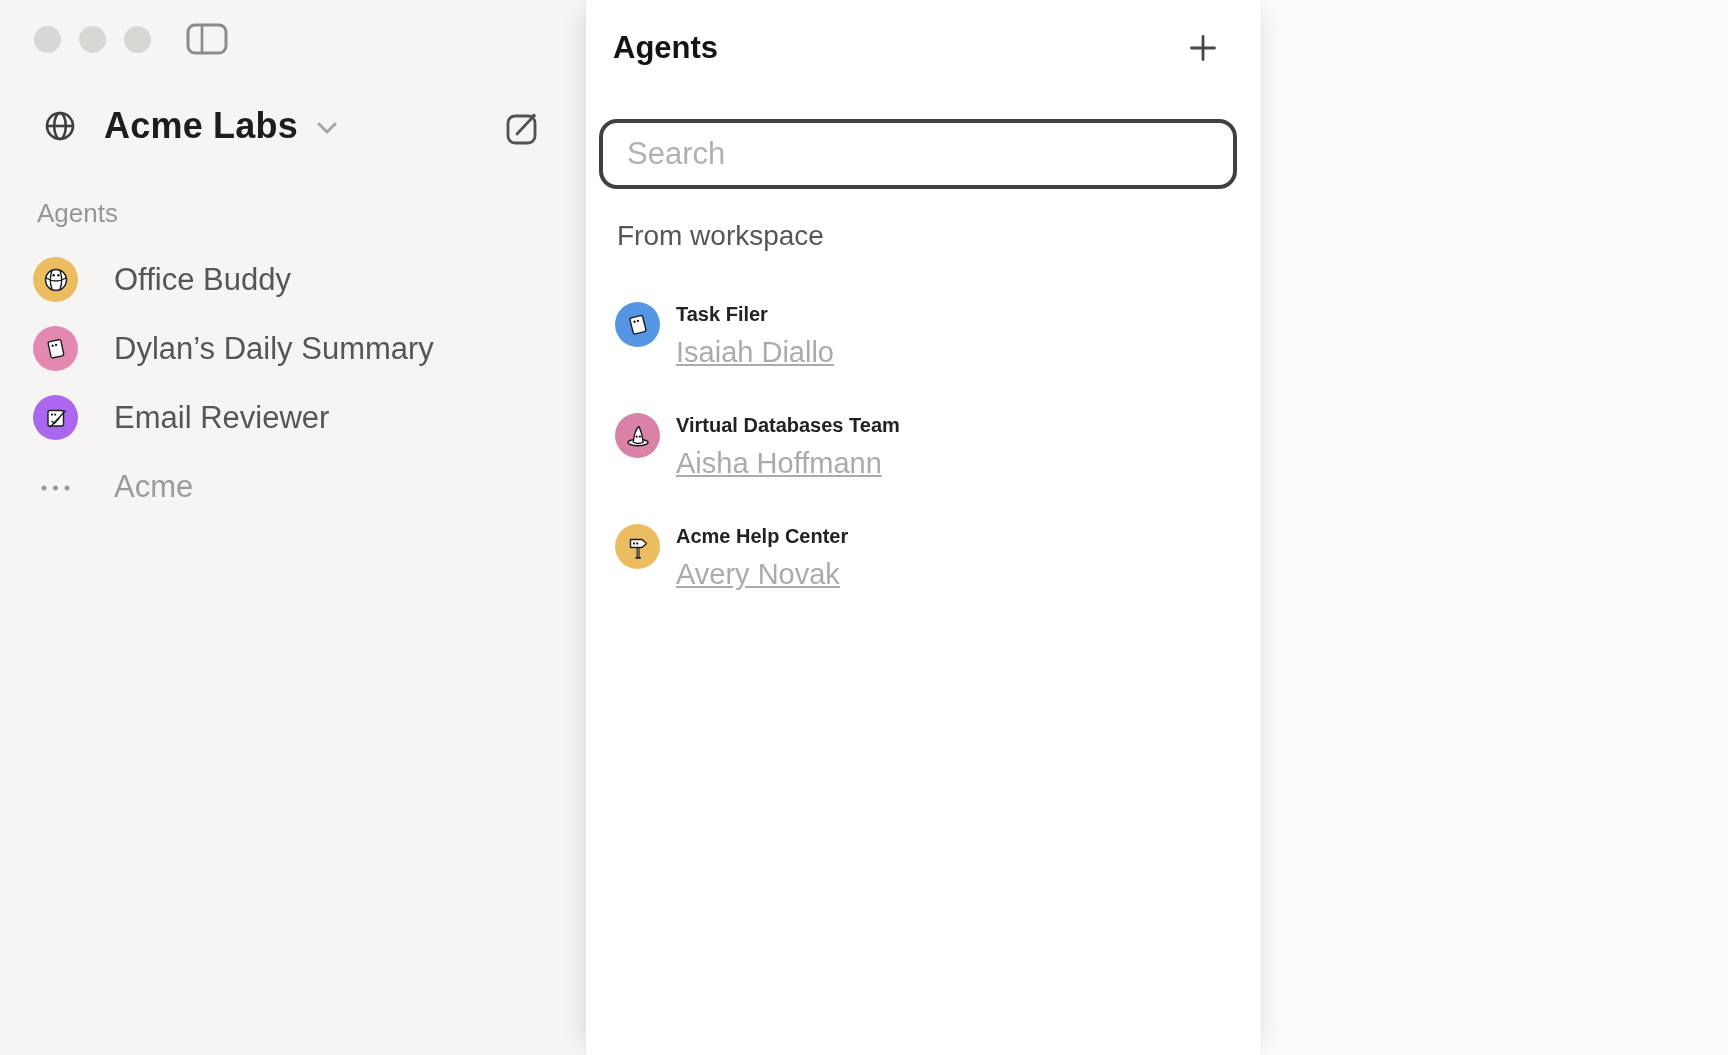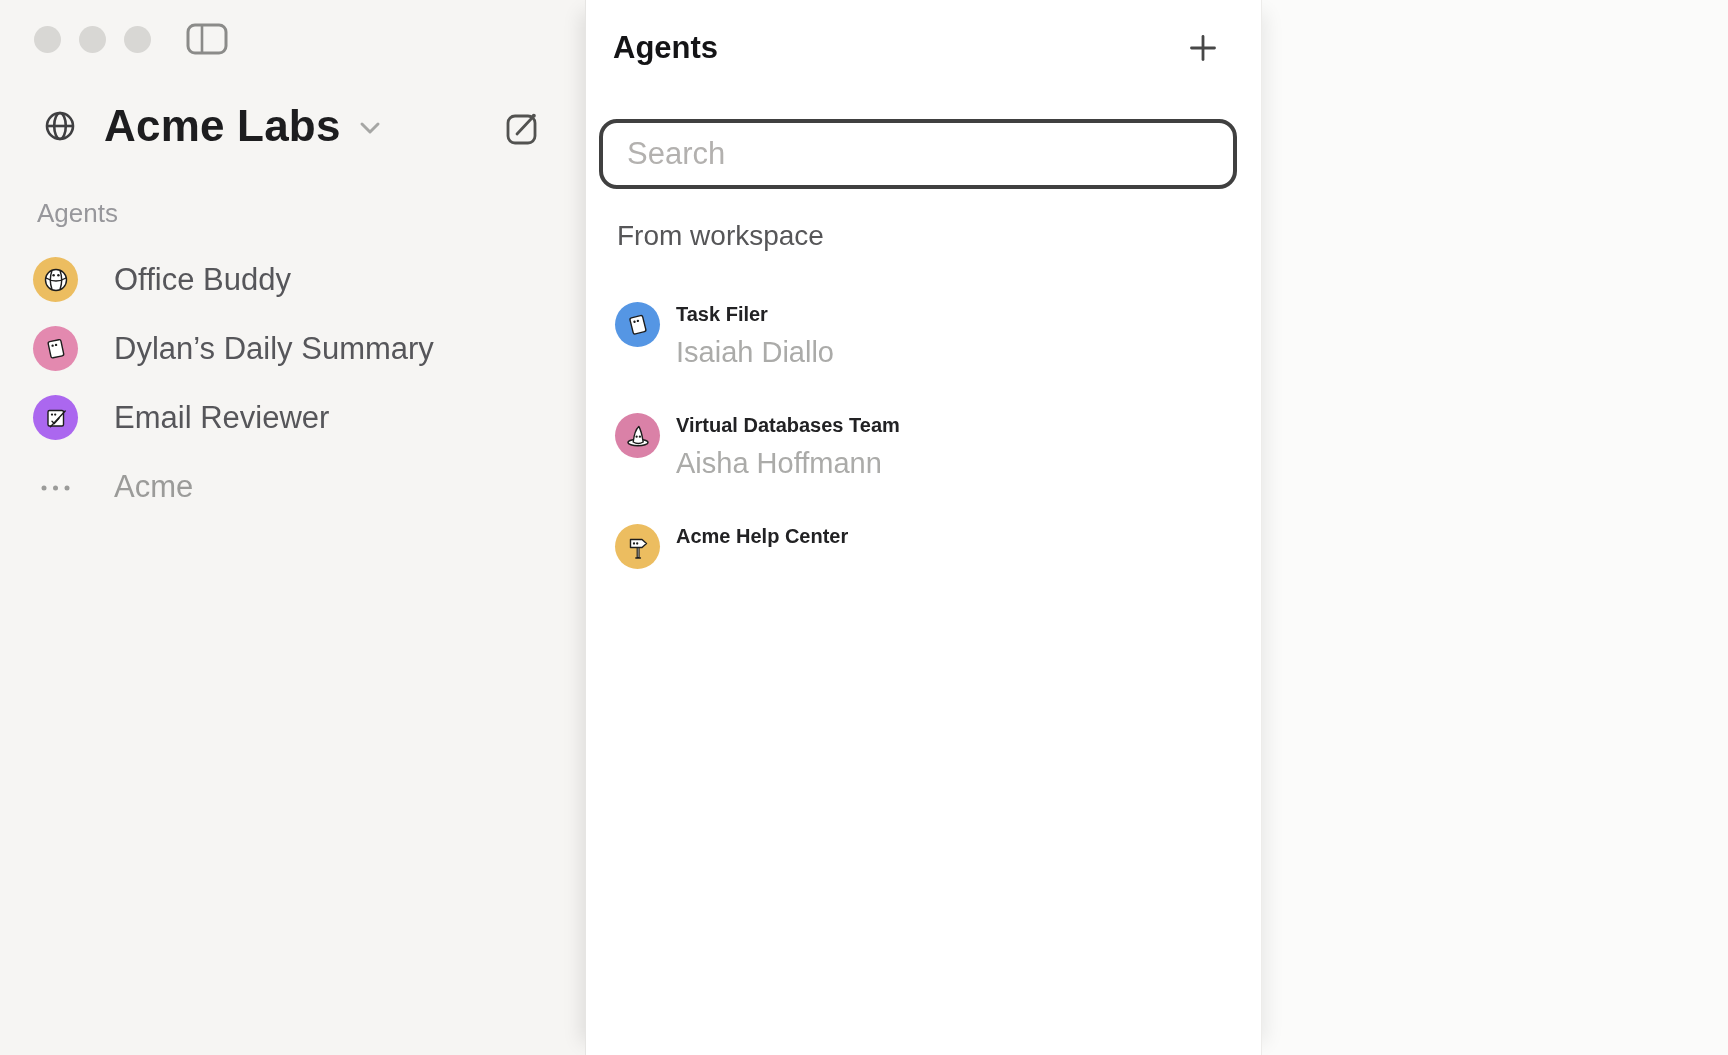--- a/index.html
+++ b/index.html
@@ -26,7 +26,7 @@
     position:absolute; top:102px; left:42px; height:48px;
     display:flex; align-items:center; cursor:pointer;
   }
-  .workspace-name { font-size:44px; font-weight:700; color:#1d1d1f; margin-left:26px; letter-spacing:.2px; }
+  .workspace-name { font-size:36px; font-weight:700; color:#1d1d1f; margin-left:26px; letter-spacing:.2px; }
   .workspace-chevron { margin-left:16px; margin-top:6px; }
 
   .compose-btn { position:absolute; top:107px; left:502px; width:42px; height:42px; cursor:pointer; }

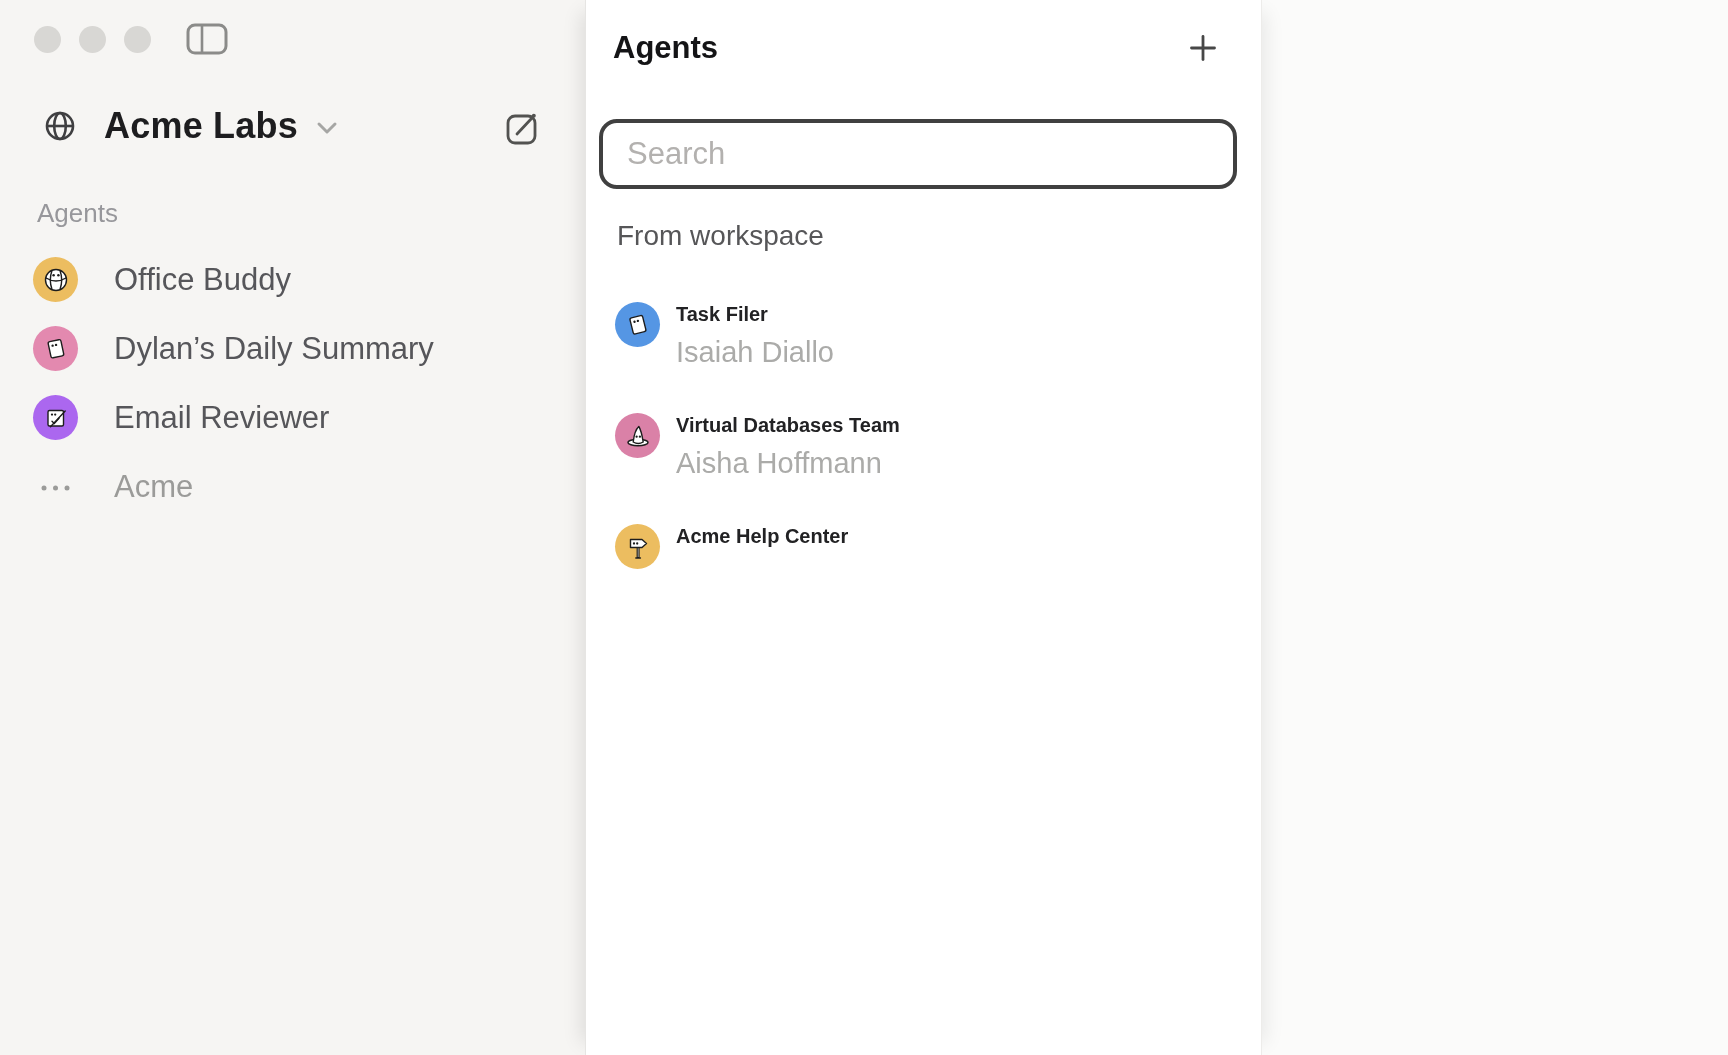--- a/index.html
+++ b/index.html
@@ -81,7 +81,7 @@
   .agent-row { display:flex; margin-bottom:44px; cursor:pointer; }
   .agent-text { margin-left:16px; padding-top:2px; }
   .agent-name { font-size:20px; font-weight:700; color:#222224; line-height:1.05; }
-  .agent-owner { font-size:29px; color:#ababa9; margin-top:11px; }
+  .agent-owner { font-size:29px; color:#ababa9; margin-top:11px;text-decoration:underline; }
 
   
   .rightpane { flex:1; height:100%; background:#fbfbfa; }

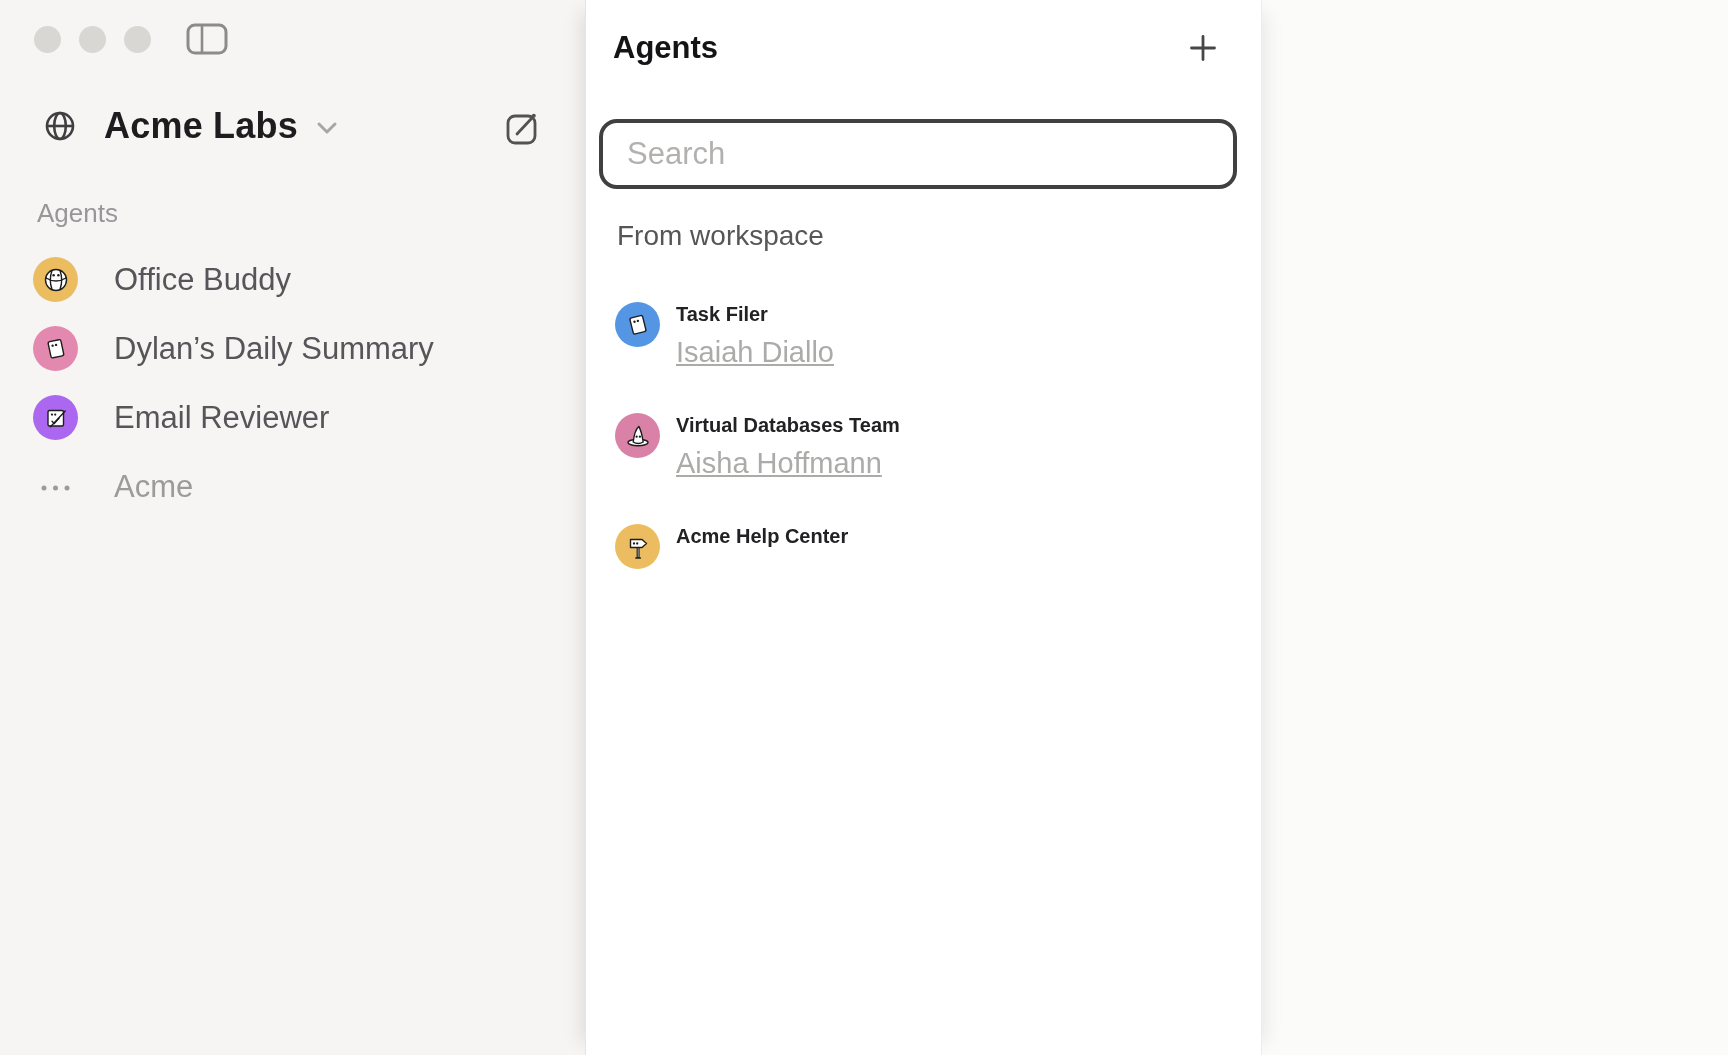--- a/index.html
+++ b/index.html
@@ -269,6 +269,7 @@
       </div>
       <div class="agent-text">
         <div class="agent-name">Acme Help Center</div>
+        <div class="agent-owner">Avery Novak</div>
       </div>
     </div>
 

